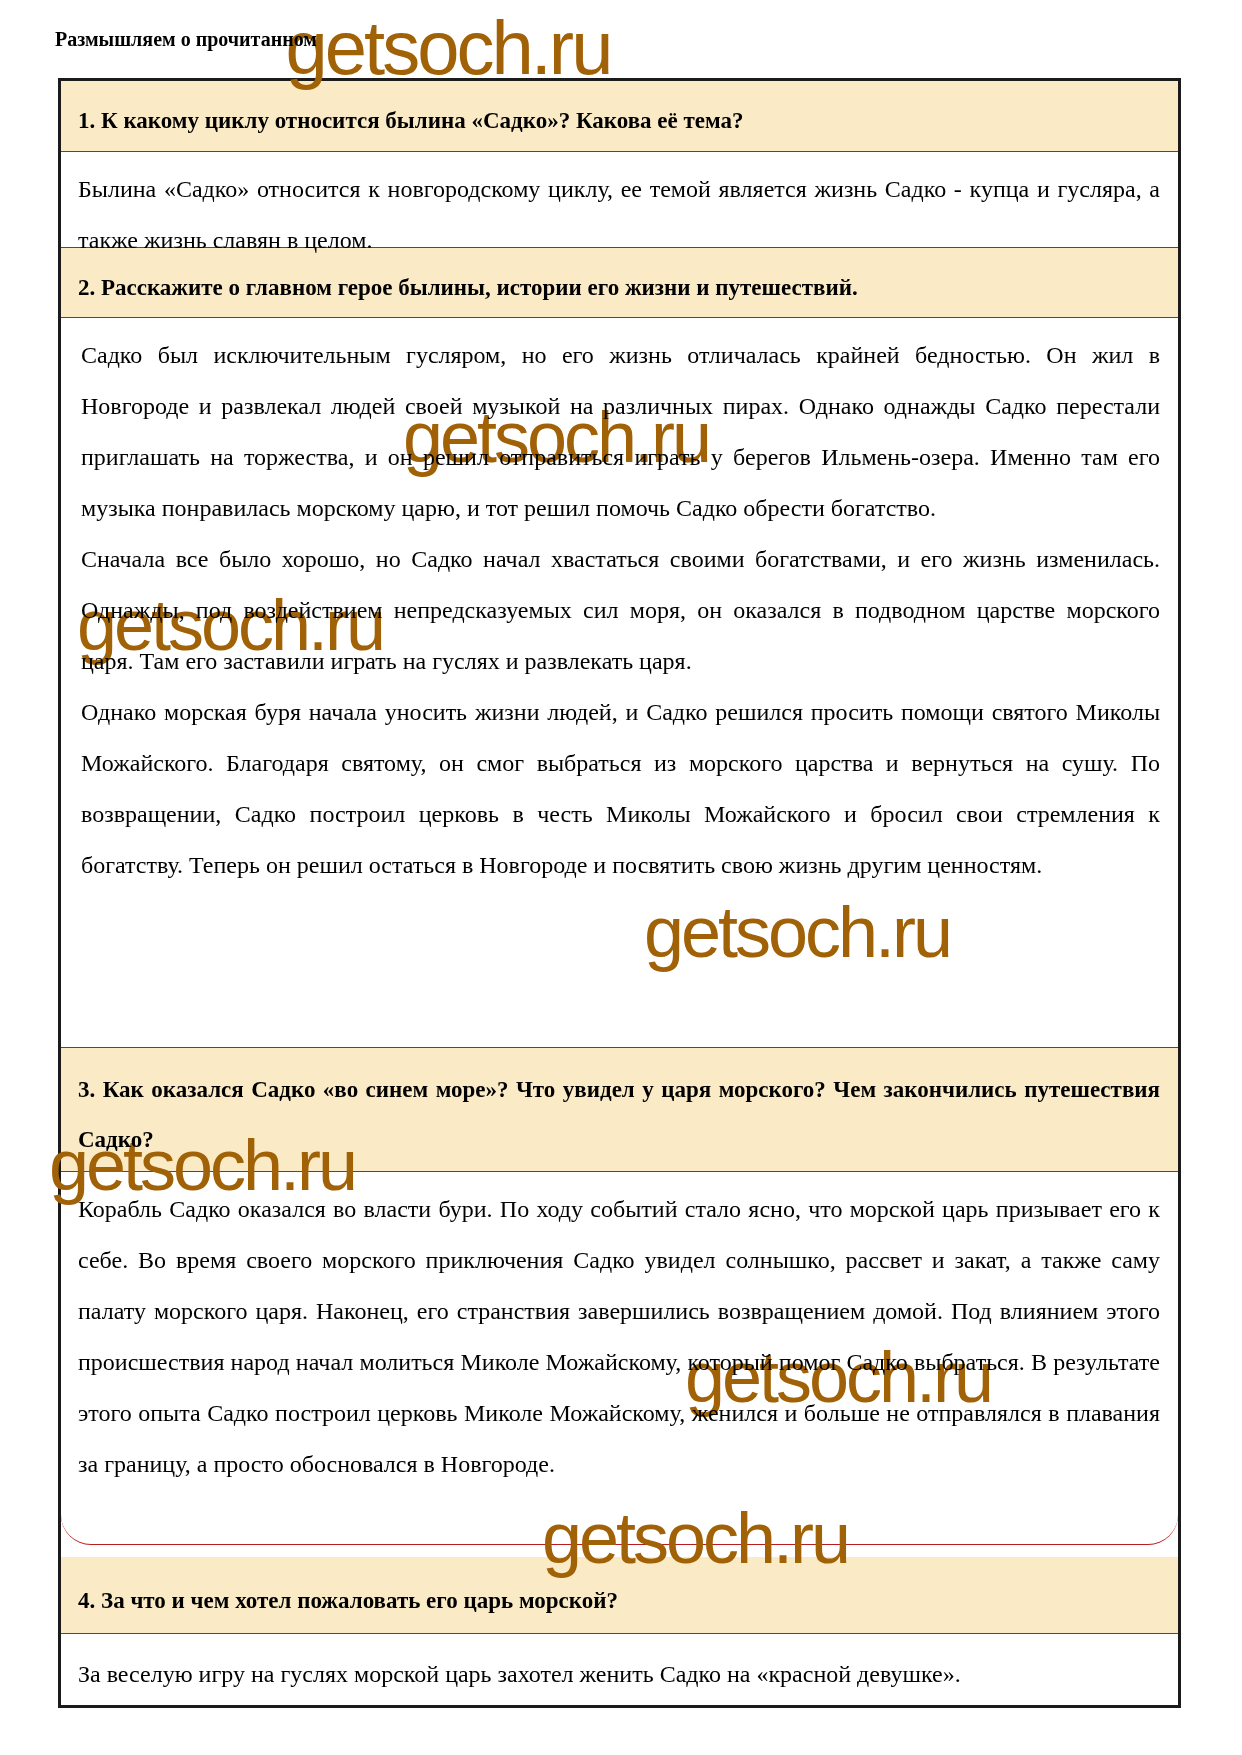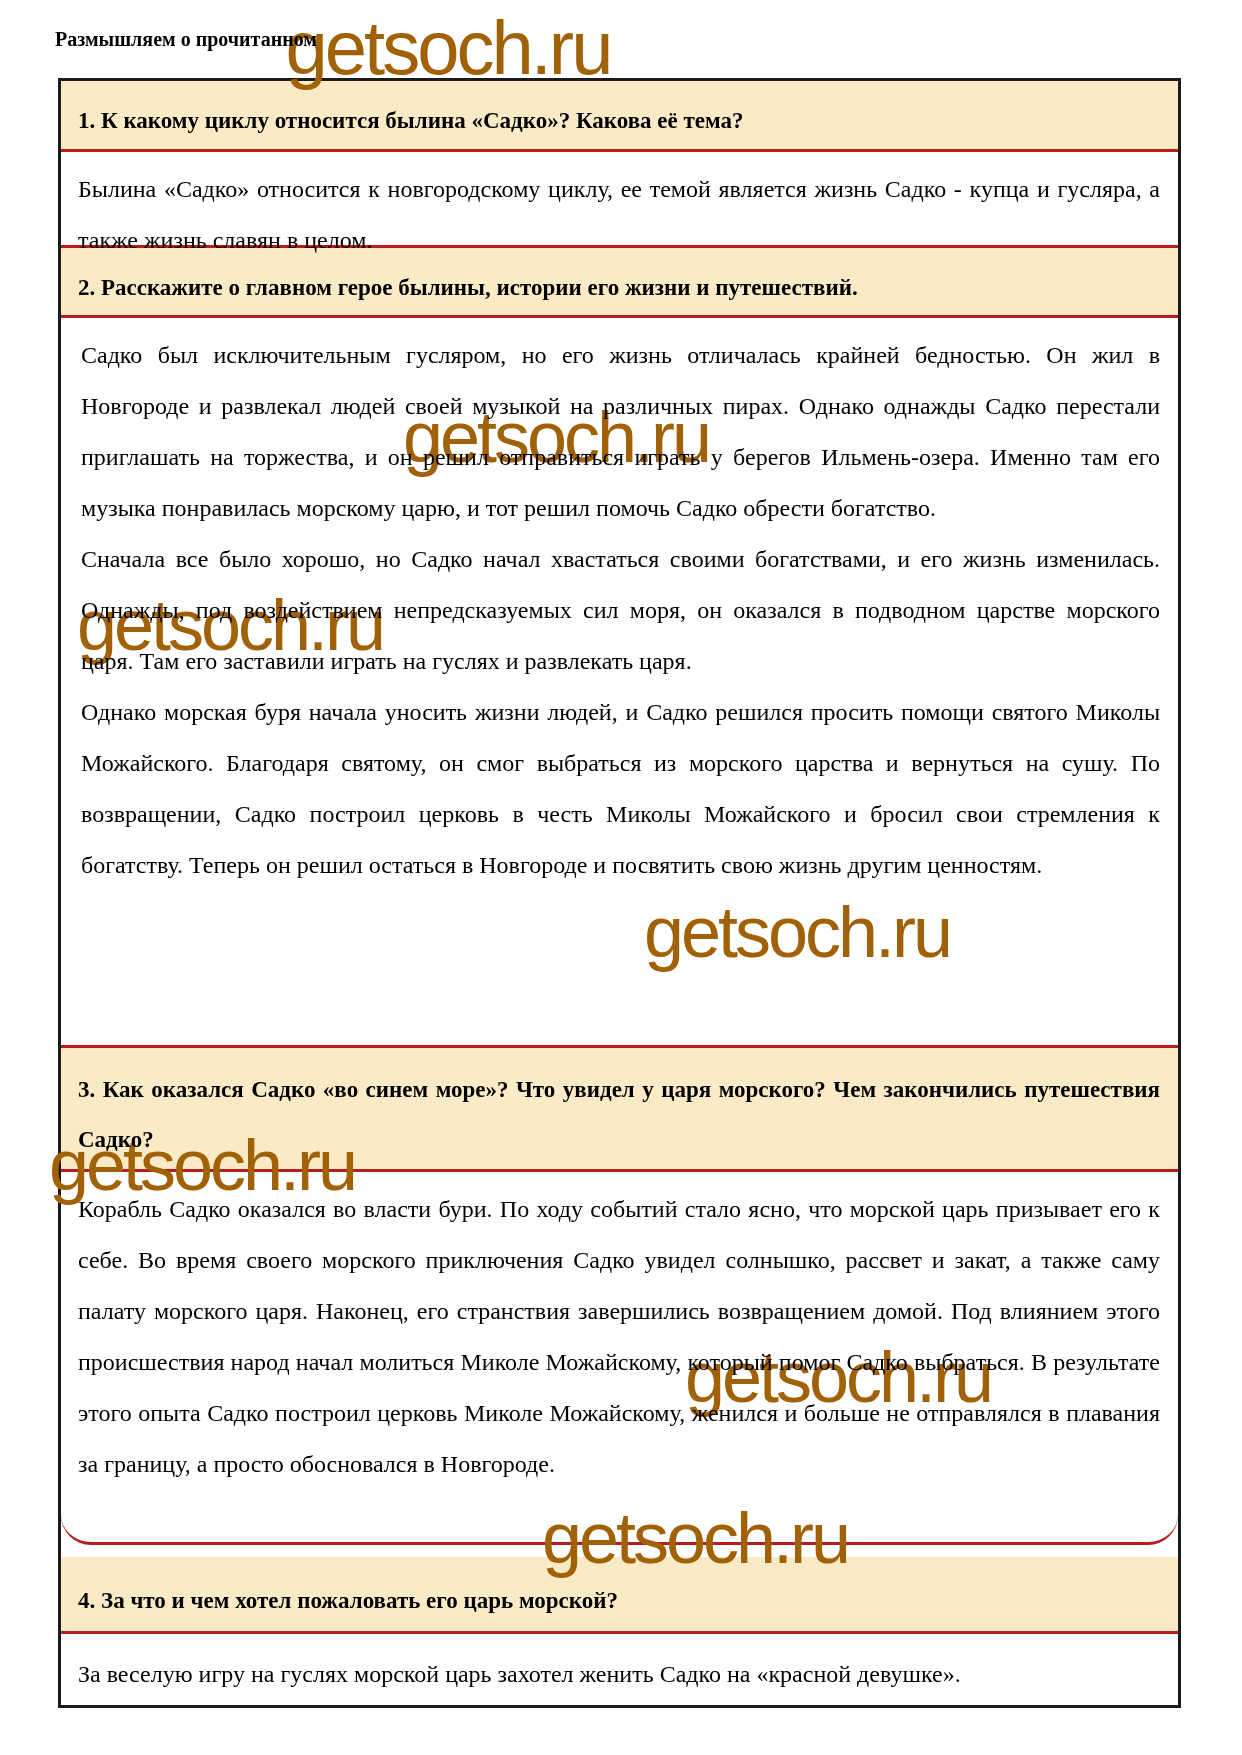--- a/index.html
+++ b/index.html
@@ -27,7 +27,7 @@
     border:3px solid #1b1b1b;
     box-sizing:border-box;
   }
-  .row { box-sizing:border-box; border-bottom:3px solid #b91c1c; }
+  .row { box-sizing:border-box; border-bottom:1px solid #b91c1c; }
   .row:last-child { border-bottom:none; }
   .q {
     background:#faeac5;

